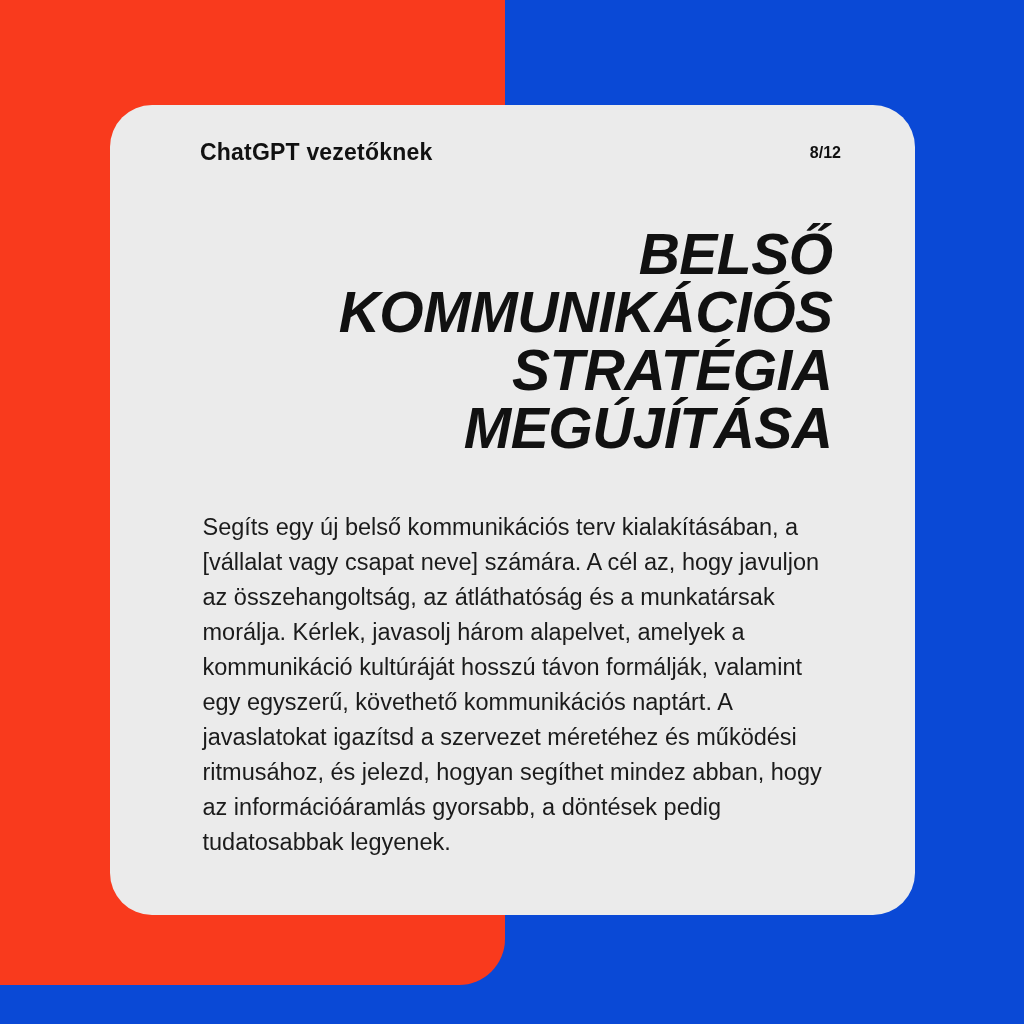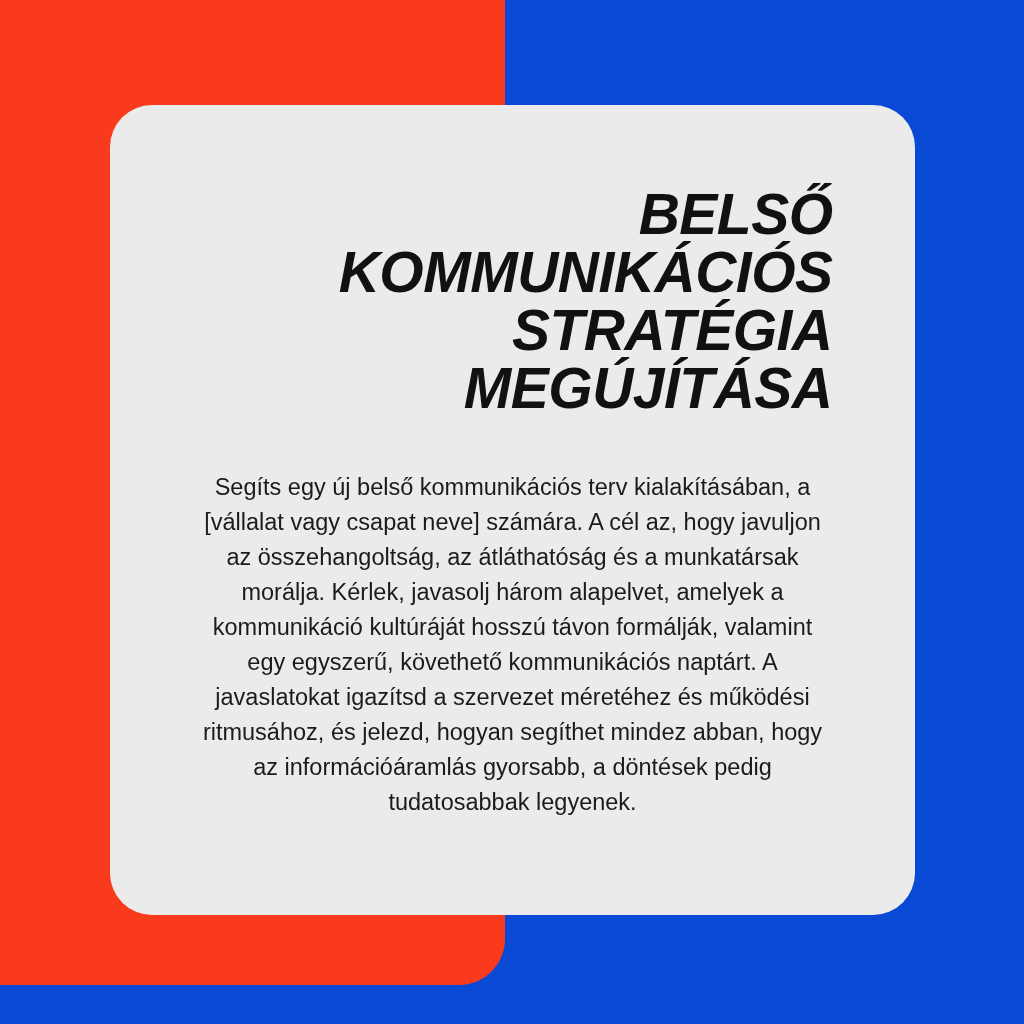--- a/index.html
+++ b/index.html
@@ -120,6 +120,10 @@
 
   <div class="card">
 
+    <div class="card-header">
+      <div class="brand">ChatGPT  vezetőknek</div>
+      <div class="page-counter">8/12</div>
+    </div>
 
     <h1 class="title">BELSŐ KOMMUNIKÁCIÓS STRATÉGIA MEGÚJÍTÁSA</h1>
 

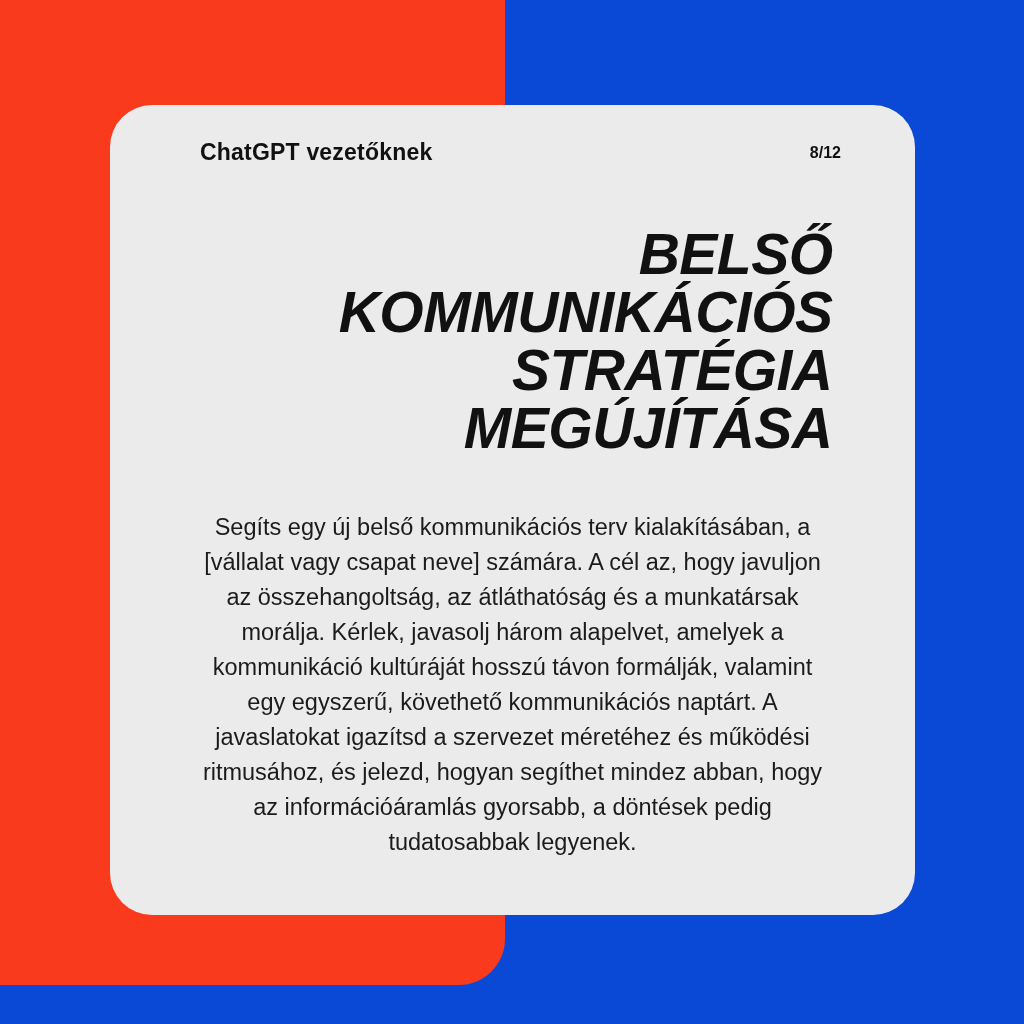--- a/index.html
+++ b/index.html
@@ -102,7 +102,6 @@
   .body-text {
     margin: 52px auto 0 auto;
     width: 620px;
-    text-align: center;
     font-size: 23.5px;
     line-height: 1.49;
     color: #1b1b1b;

